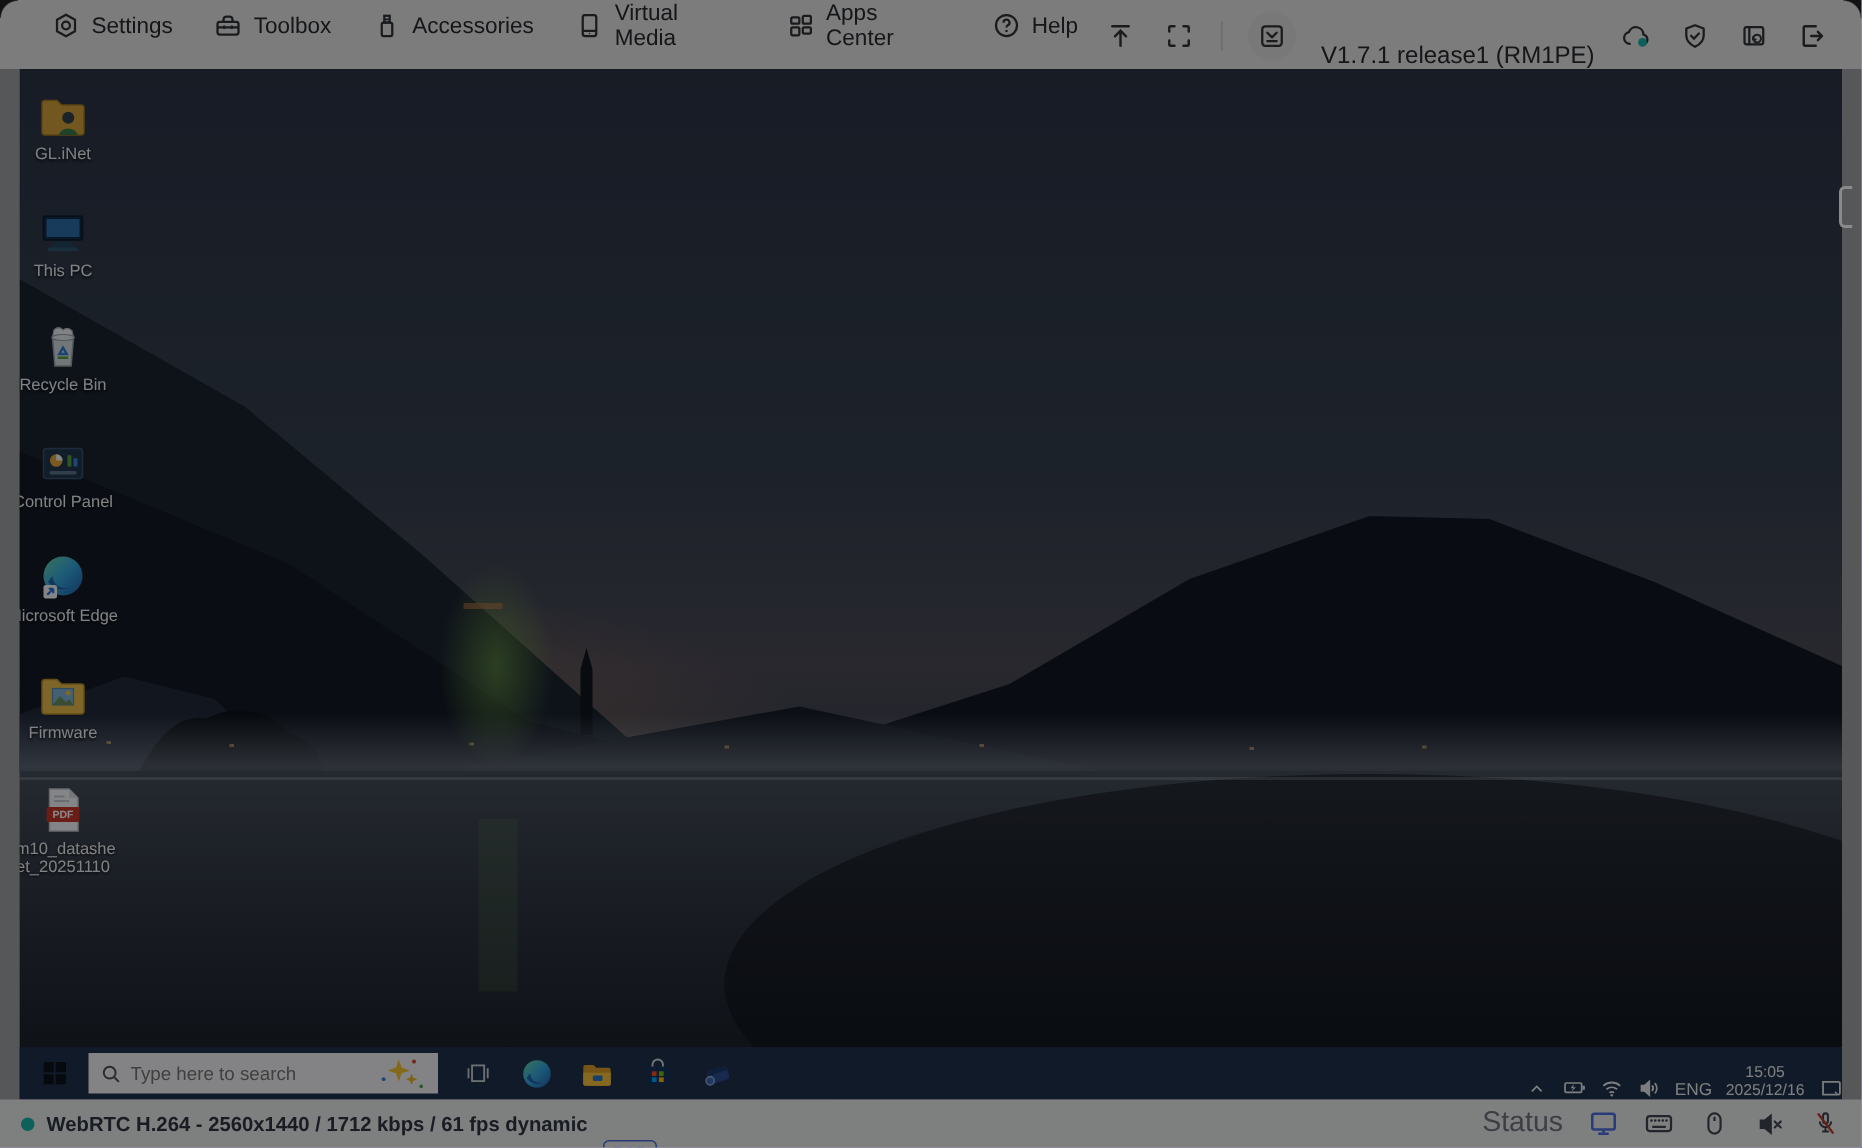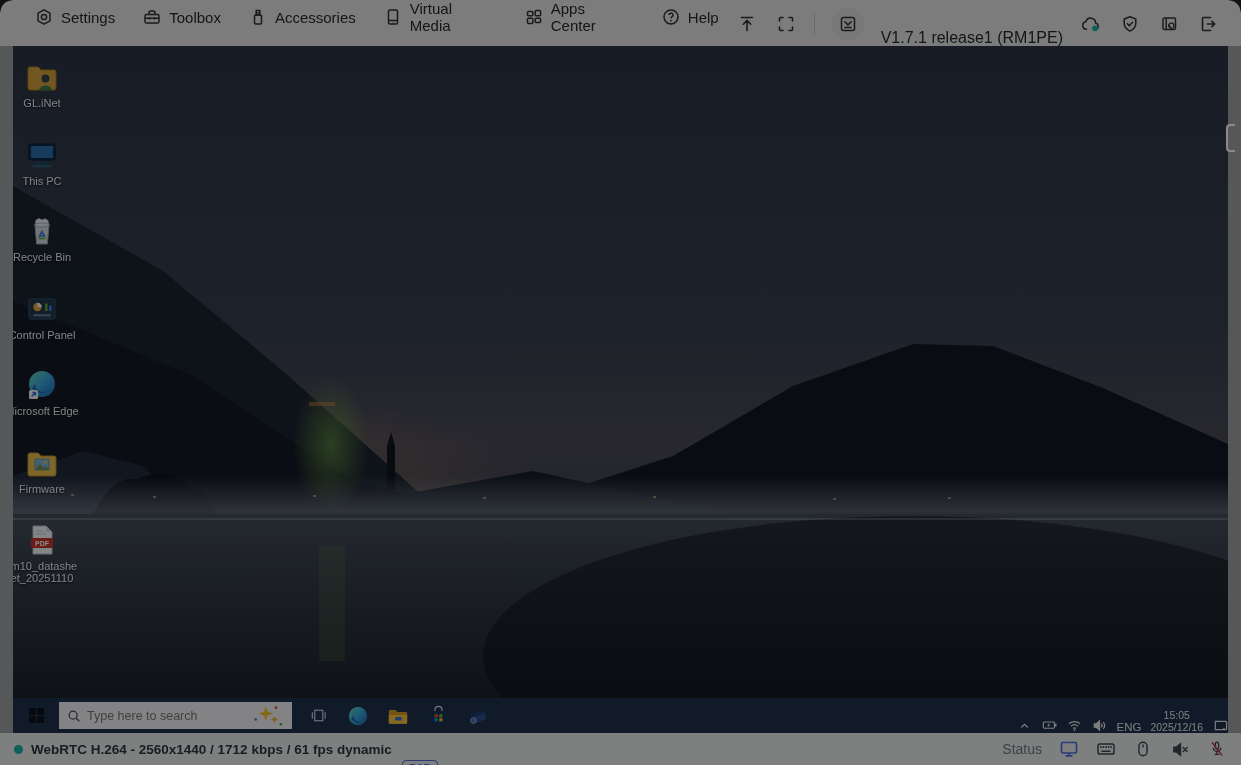--- a/index.html
+++ b/index.html
@@ -51,7 +51,7 @@
   .stream-text { font-size:13.5px; font-weight:700; color:#2f3540; }
   .p2p-badge { margin-left:10px; font-size:12px; font-weight:700; color:#4f6bdd; border:1.5px solid #4f6bdd; border-radius:4px; padding:0 6px; line-height:16px;margin-top:40px; }
   .sb-right { margin-left:auto; display:flex; align-items:center; gap:17px; }
-  .status-label { font-size:14px; color:#6f757e;margin-left:16px; }
+  .status-label { font-size:19px; color:#6f757e;margin-left:16px; }
   .sb-ic { display:inline-flex; width:20px; height:20px; align-items:center; justify-content:center; cursor:pointer; }
 
   

